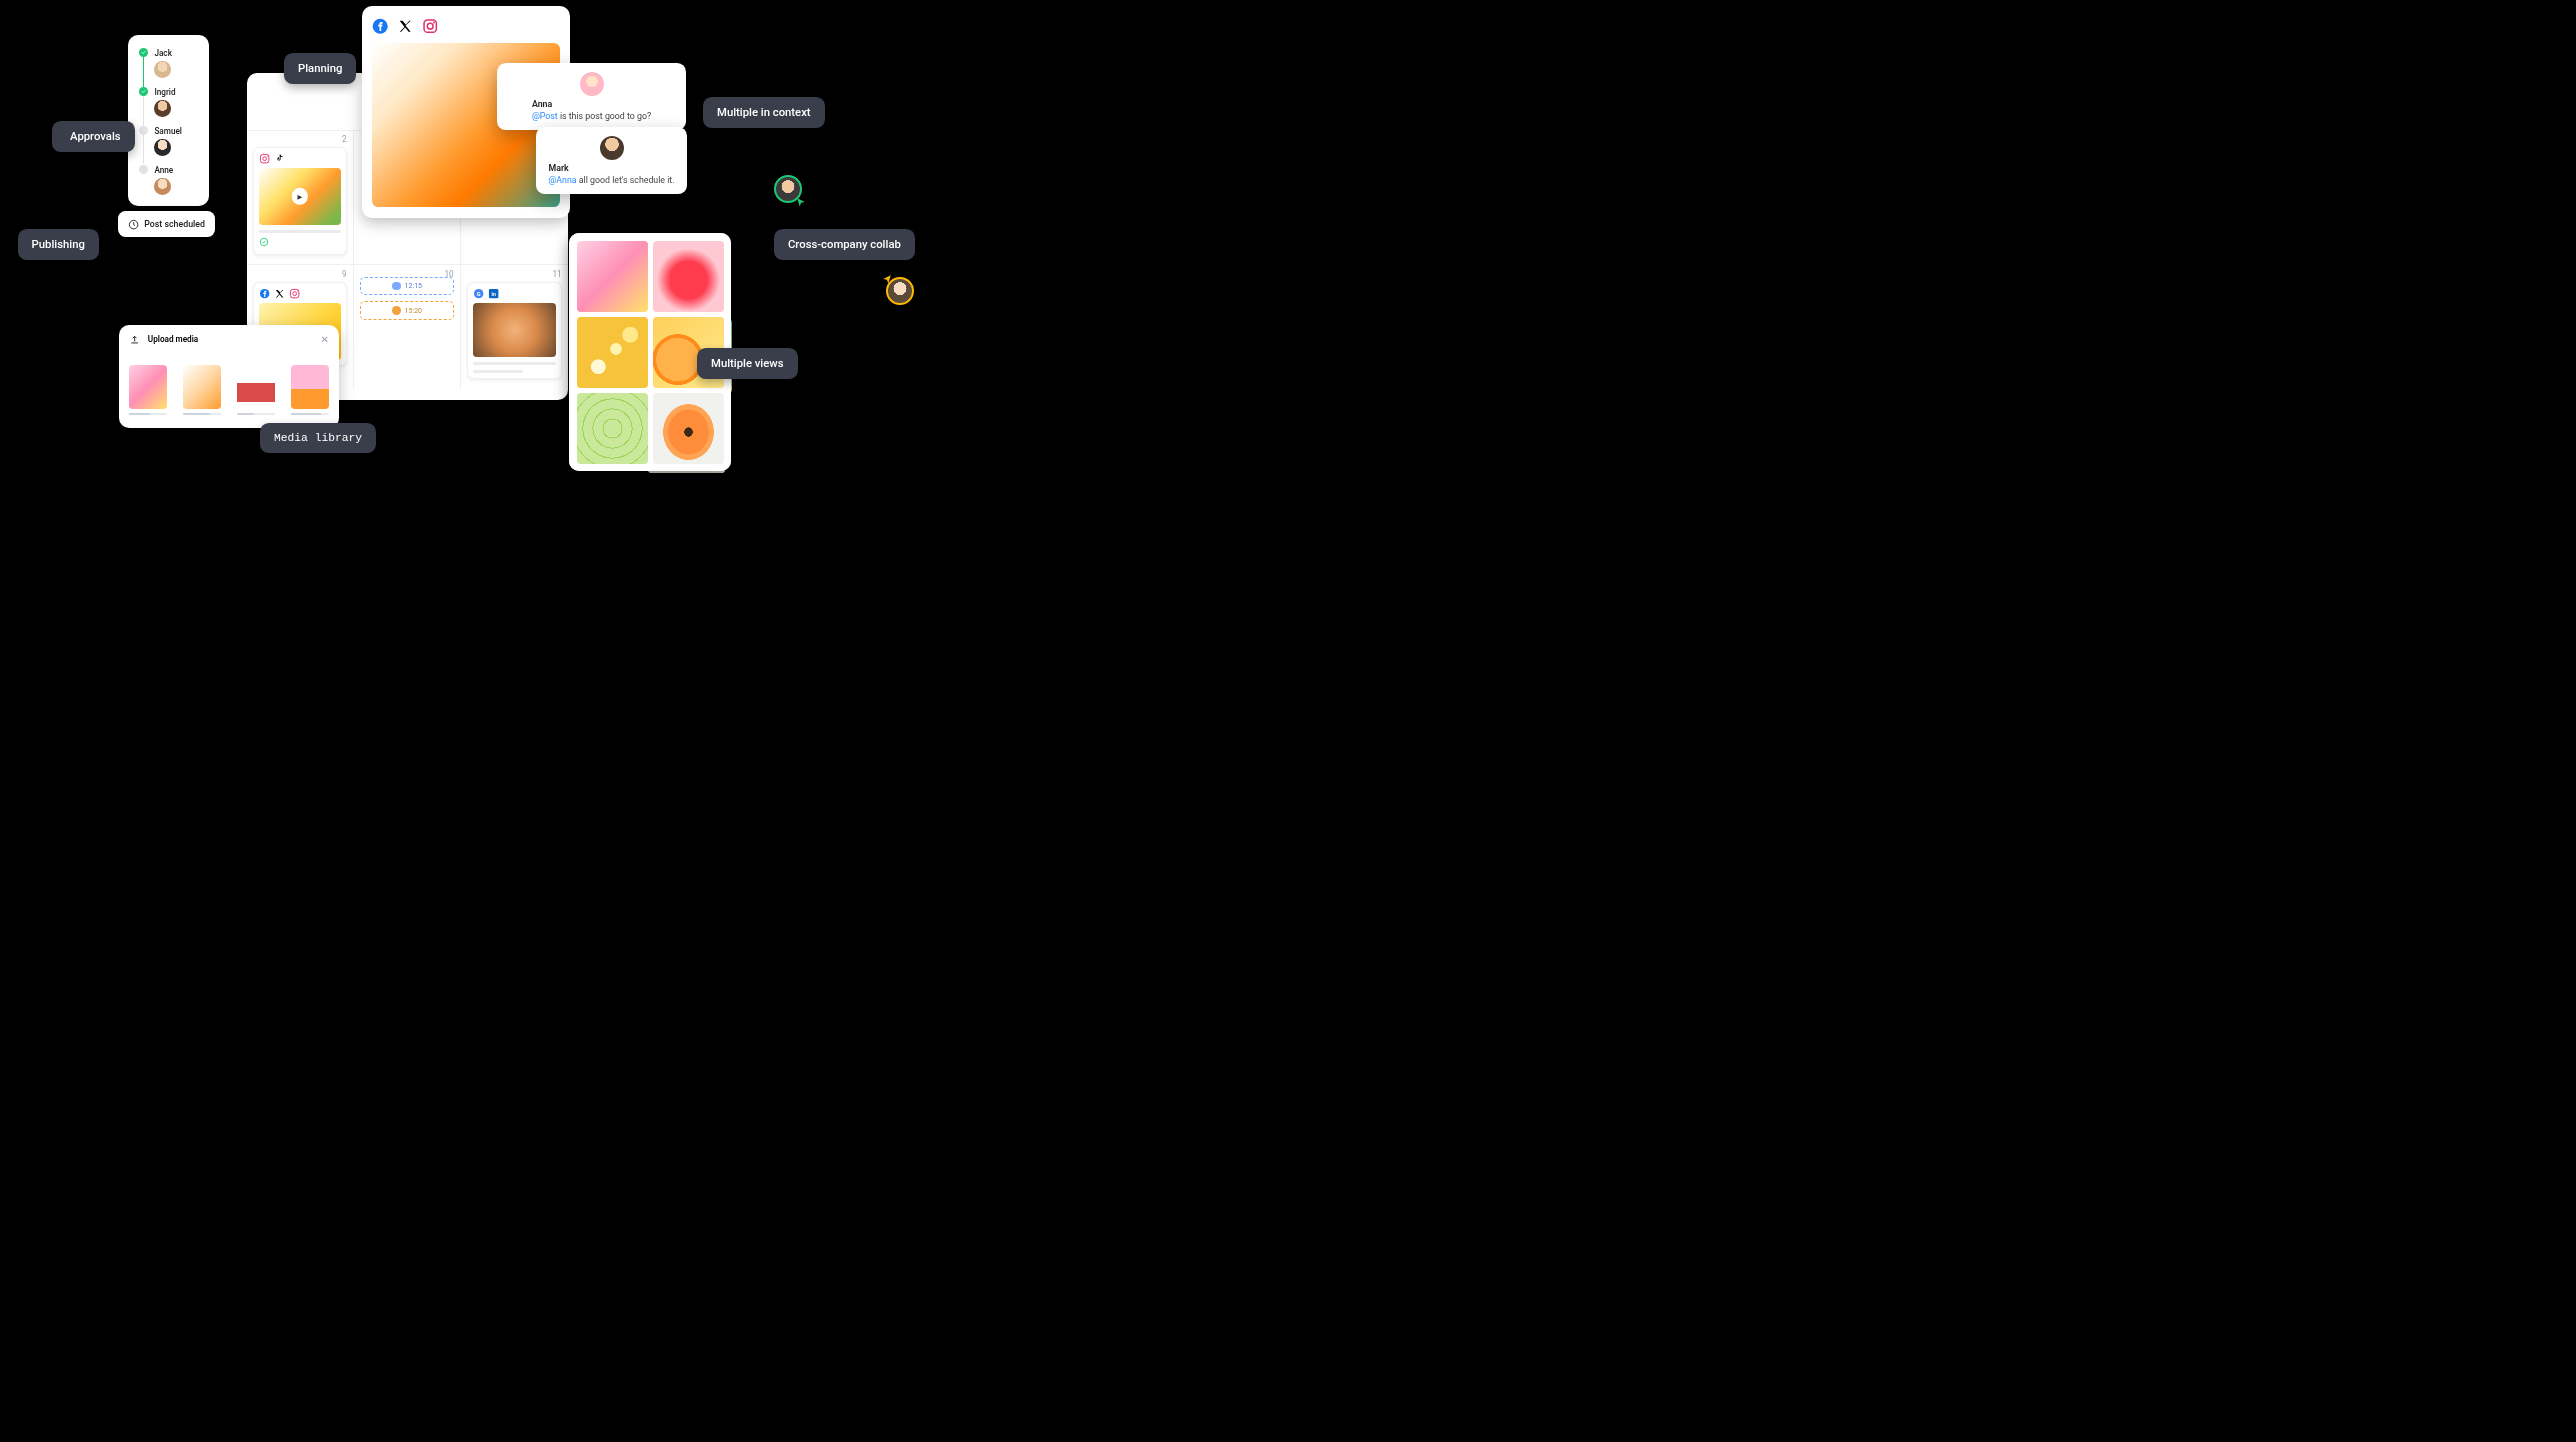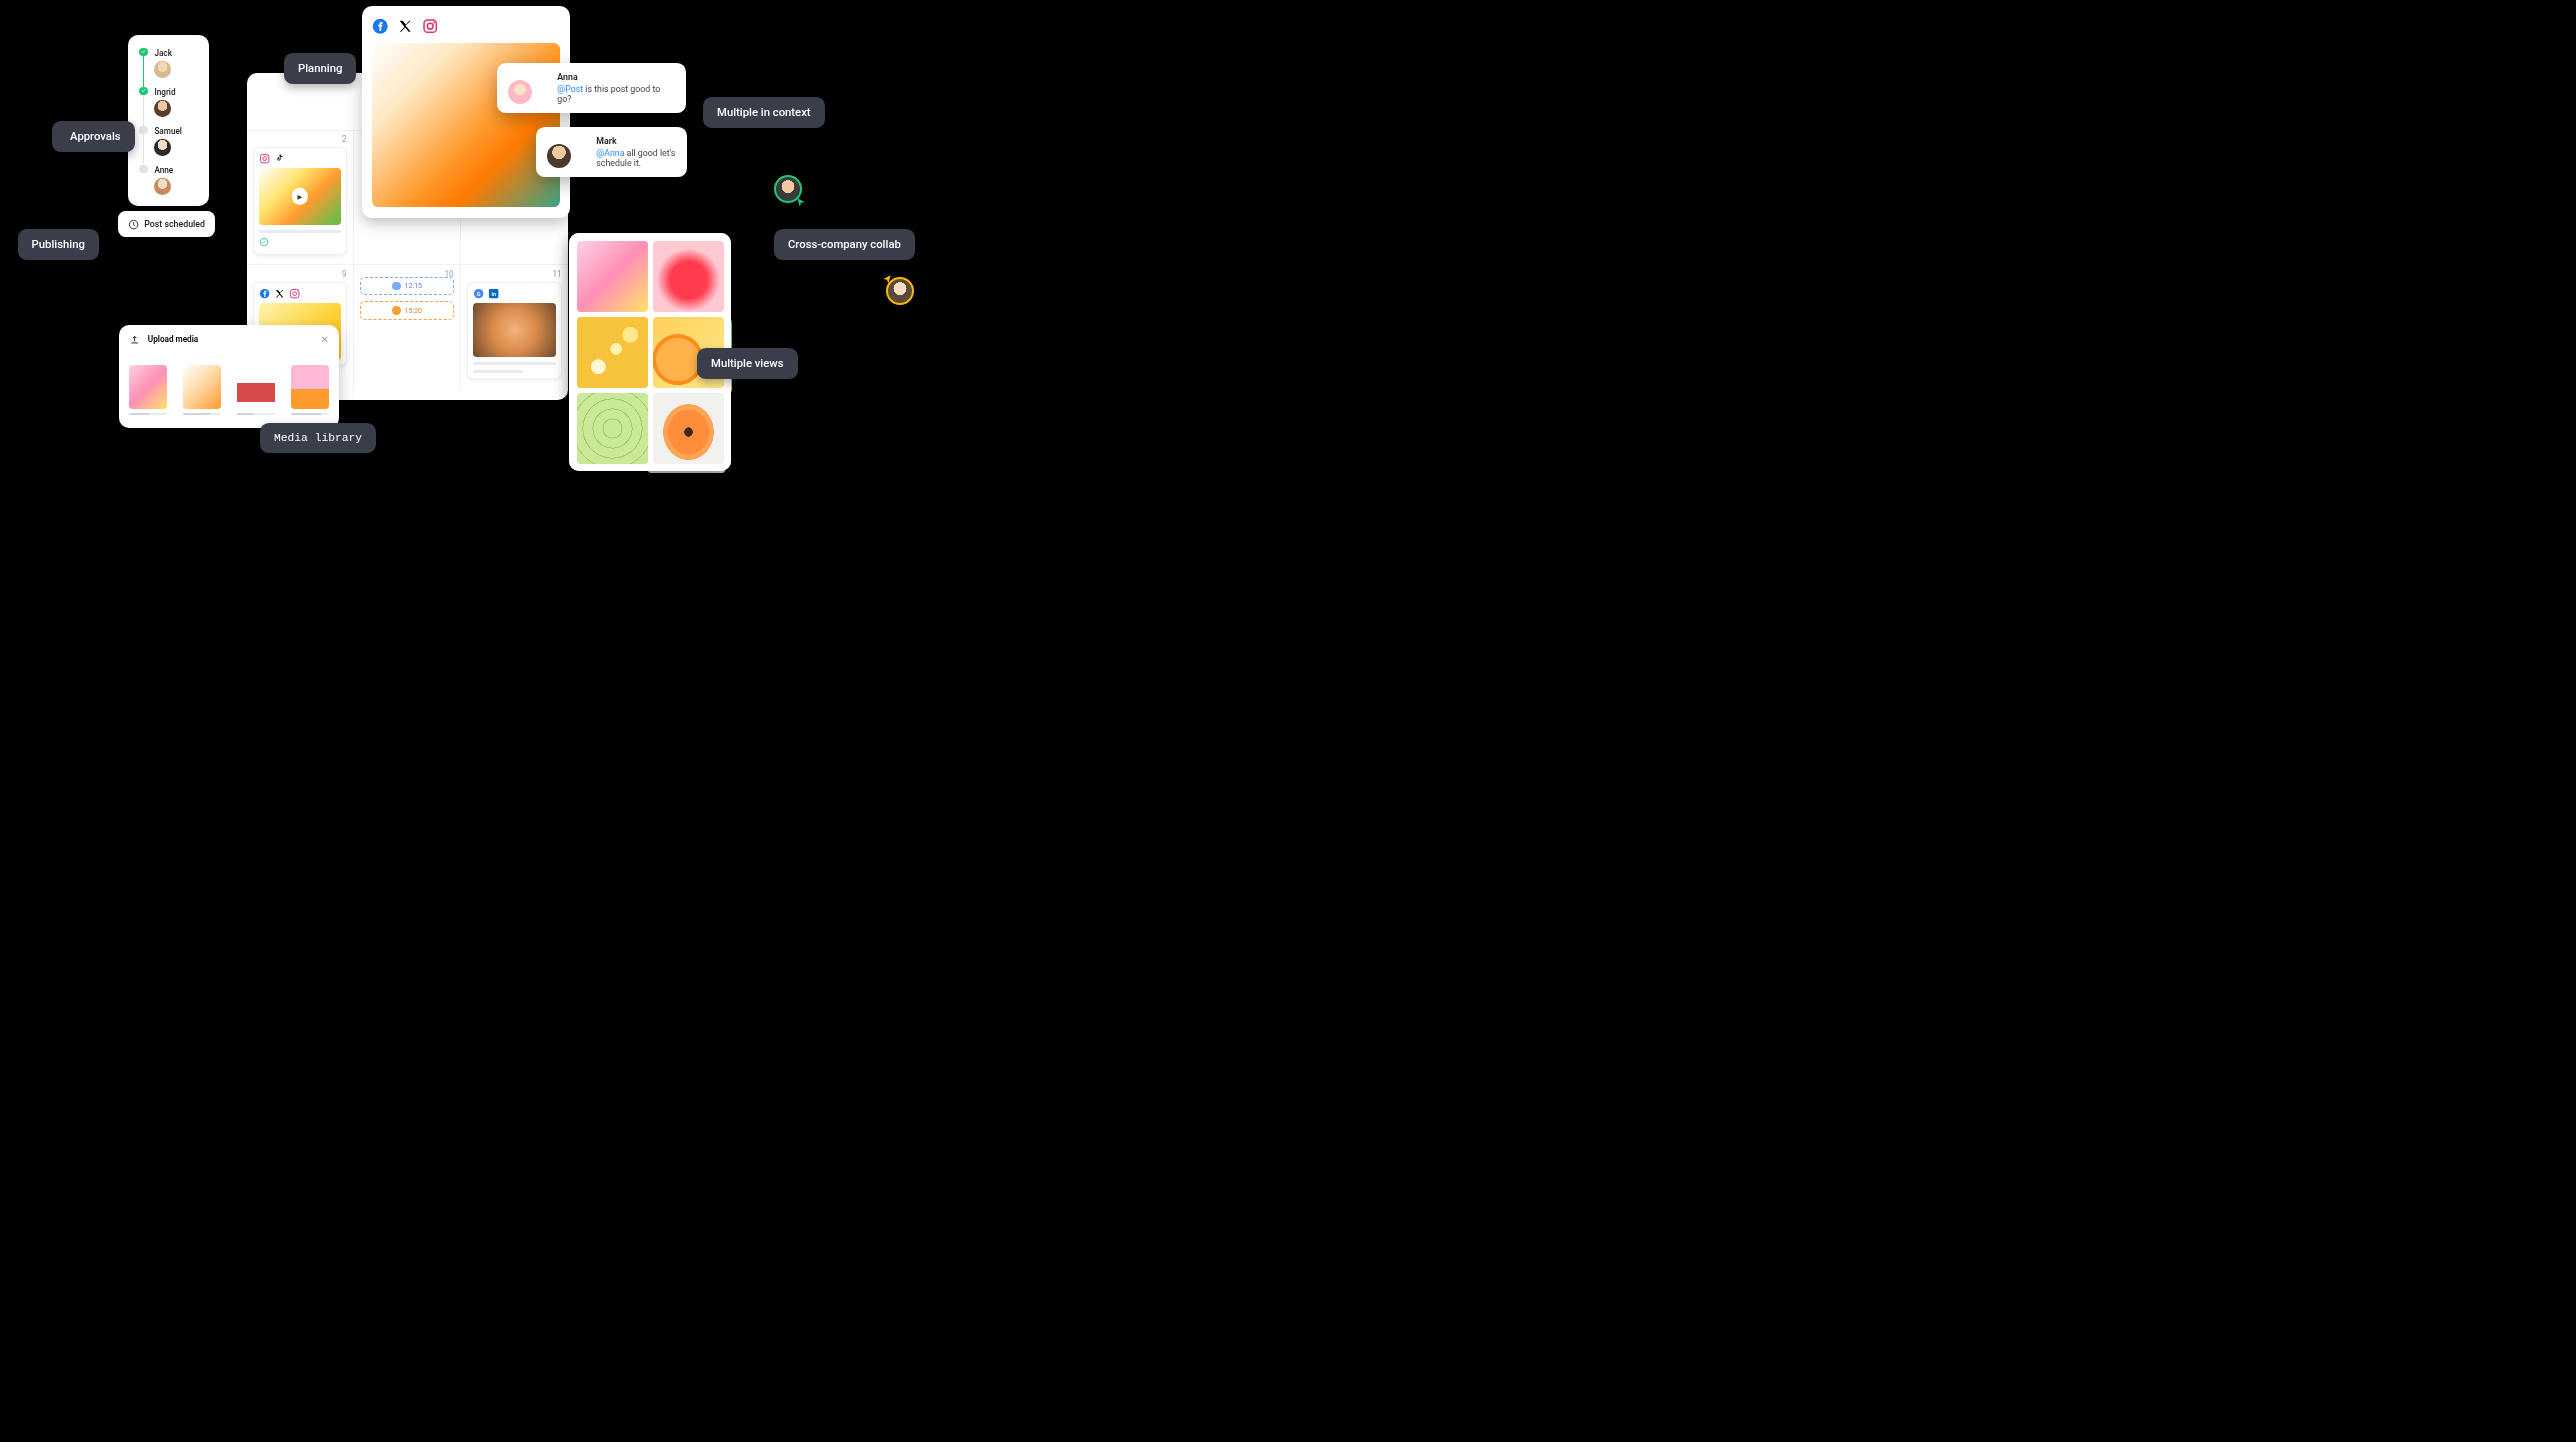--- a/index.html
+++ b/index.html
@@ -35,7 +35,7 @@
     left: 128px; top: 35px;
     width: 81px; padding: 12.6px 11.3px 11.3px 11.3px;
   }
-  .appr-row { display: flex; align-items: flex-start; gap: 6.3px; margin-bottom: 3.8px; position: relative; }
+  .appr-row { display: flex; align-items: center; gap: 6.3px; margin-bottom: 3.8px; position: relative; }
   .appr-dot {
     width: 8.8px; height: 8.8px; border-radius: 50%; display:flex; align-items:center; justify-content:center;
     flex-shrink:0; z-index:1; background:#fff;

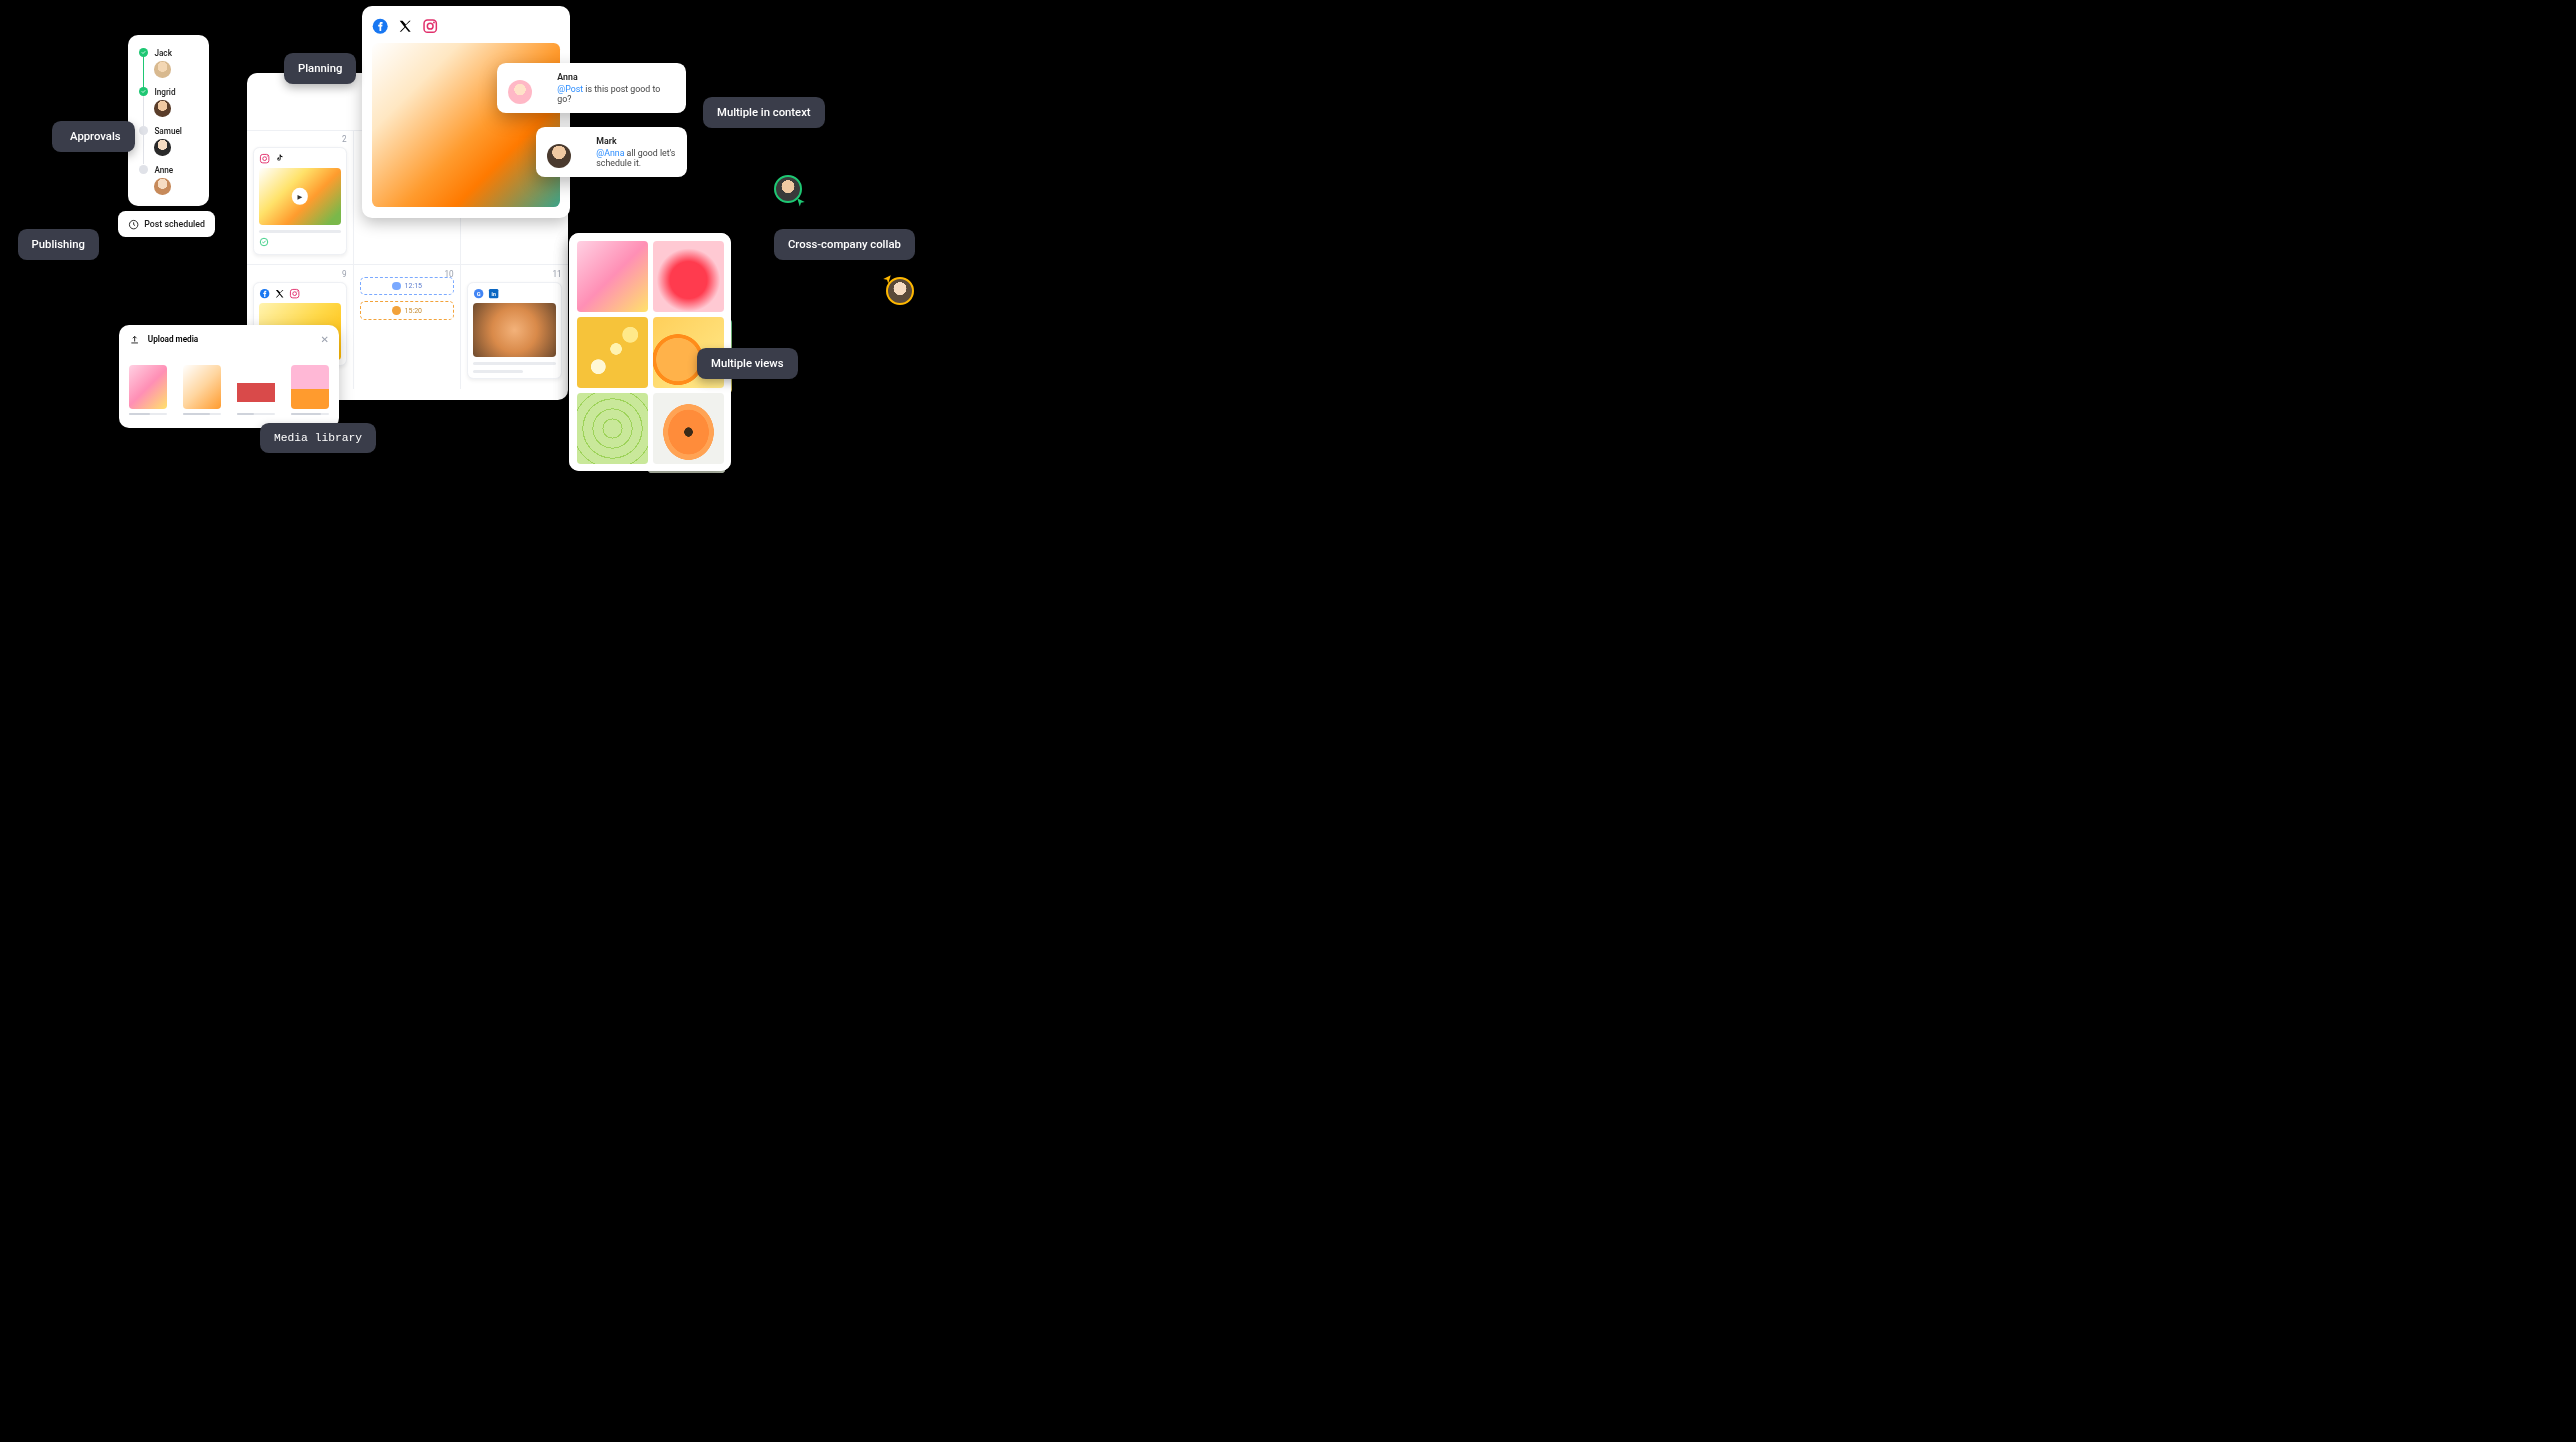--- a/index.html
+++ b/index.html
@@ -76,7 +76,7 @@
   .preview-img { width:100%; height:164px; border-radius:6.3px; }
 
   
-  .bubble { position:absolute; background:#fff; border-radius:8.8px; padding:8.8px 11.3px; display:flex; gap:25px; align-items:flex-end; box-shadow:0 6.3px 17.6px rgba(0,0,0,0.28); z-index:30;}
+  .bubble { position:absolute; background:#fff; border-radius:8.8px; padding:8.8px 11.3px; display:flex; gap:3px; align-items:center; box-shadow:0 6.3px 17.6px rgba(0,0,0,0.28); z-index:30;flex-direction:column;}
   .bubble .av{ width:24px; height:24px; border-radius:50%; flex-shrink:0;}
   .bubble .name{ font-weight:600; font-size:8.8px; color:#222; margin-bottom:2.5px;}
   .bubble .msg{ font-size:8.8px; color:#444;}

